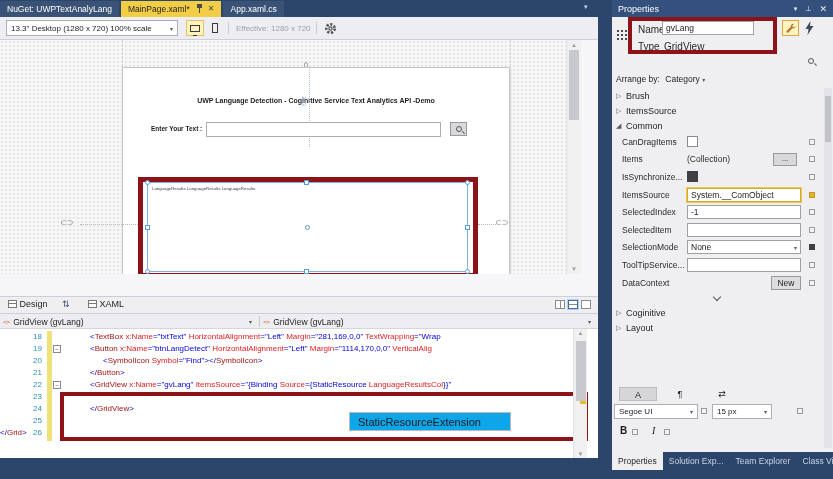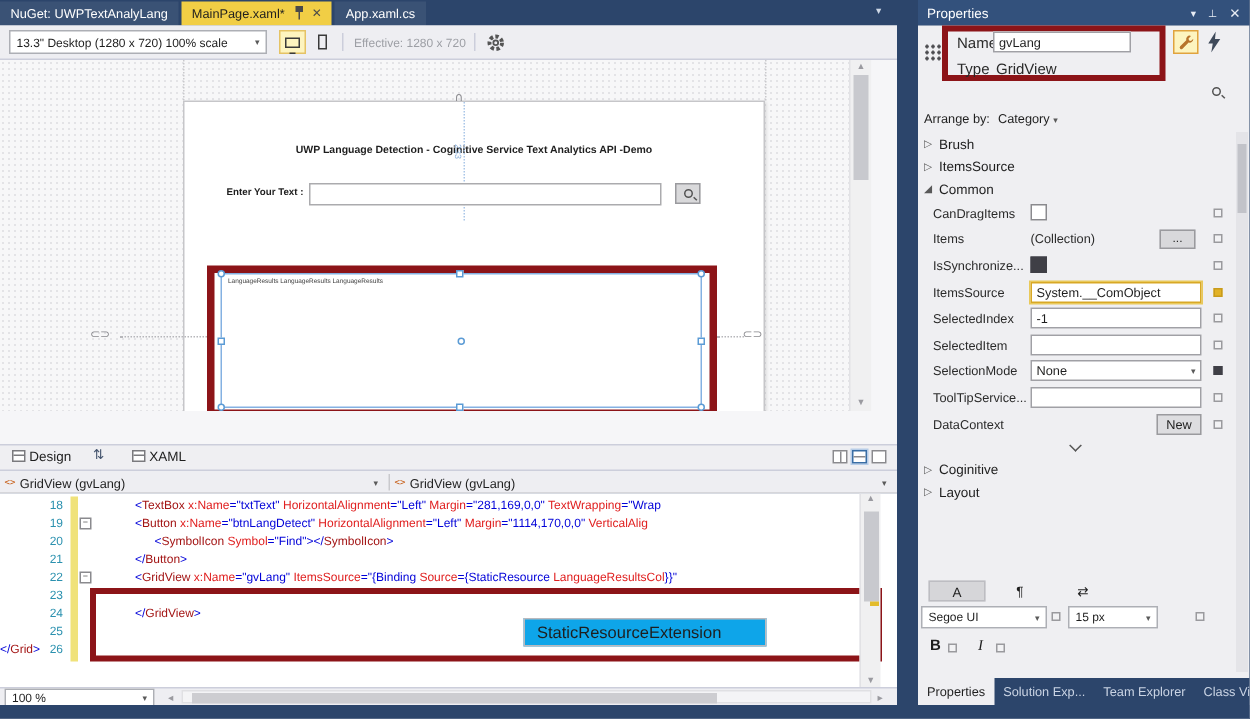--- a/index.html
+++ b/index.html
@@ -302,17 +302,6 @@
     </div>
   </div>
 
-  <div id="edbar">
-    <div class="combo" id="edzoom-combo">
-      <span>100 %</span>
-      <span class="arr">▾</span>
-    </div>
-    <span class="harr" style="left:112px;top:2px">◂</span>
-    <div class="hsb-track" style="left:121px;top:1px;width:460px">
-      <div class="hsb-thumb" style="left:6px;width:350px"></div>
-    </div>
-    <span class="harr" style="left:585px;top:2px">▸</span>
-  </div>
 
   <div id="statusstrip"></div>
 

